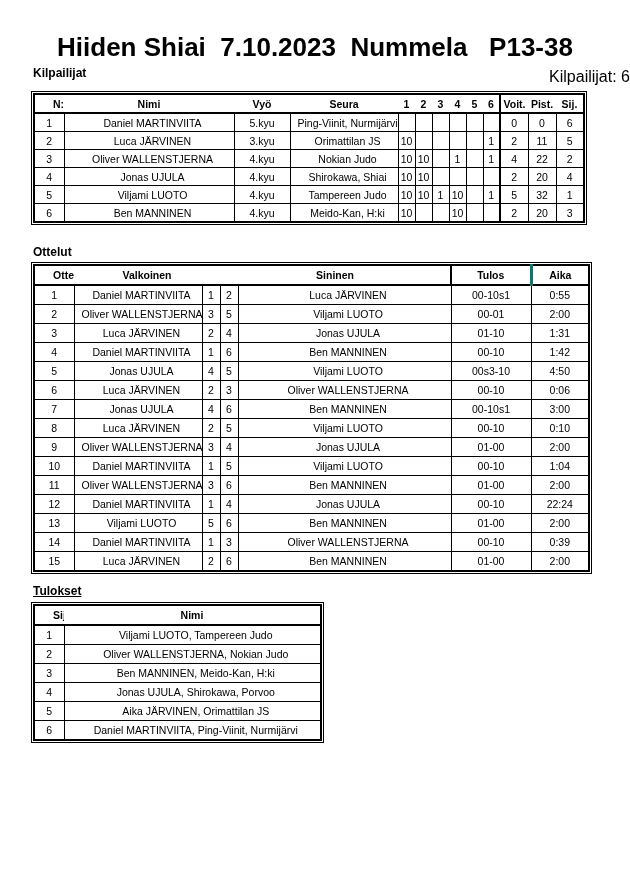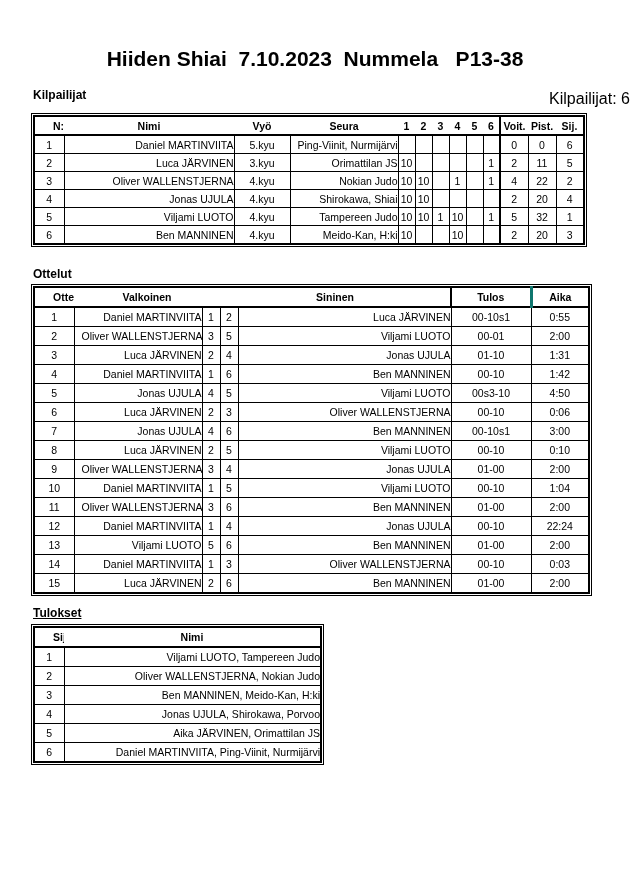--- a/index.html
+++ b/index.html
@@ -10,8 +10,8 @@
   }
   .page{width:630px;height:891px;position:relative;}
   .main-title{
-    margin:16px;padding-top:30px;text-align:center;
-    font-size:21px;line-height:26px;font-weight:bold;white-space:pre;
+    margin:4px;padding-top:30px;text-align:center;
+    font-size:26px;line-height:26px;font-weight:bold;white-space:pre;
   }
   .subtitle-row{position:relative;margin:6px 0 0 33px;width:550px;height:15px;}
   .section-title{

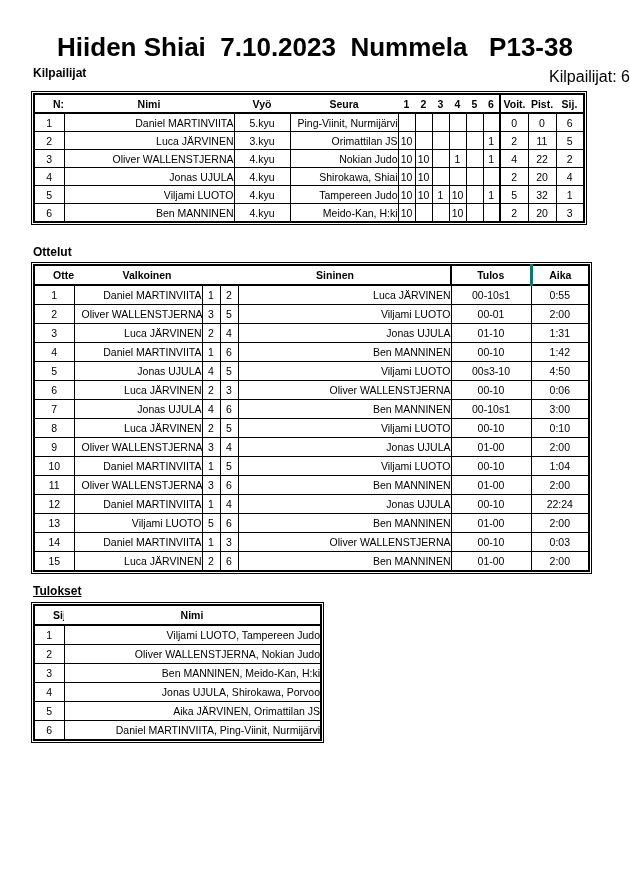--- a/index.html
+++ b/index.html
@@ -41,7 +41,7 @@
   .t-tulokset{width:287px;margin-top:5px;}
   .t-tulokset td{height:18px;}
   .t-tulokset thead th{height:18px;}
-  .al{text-align:right;padding-left:7px;}
+  .al{text-align:center;padding-left:7px;}
   .hl{text-align:left;padding-left:18px;}
   .thick-left{border-left:2px solid #000 !important;}
   .mt-ottelut{margin:22px 0 0 33px;width:555px;}

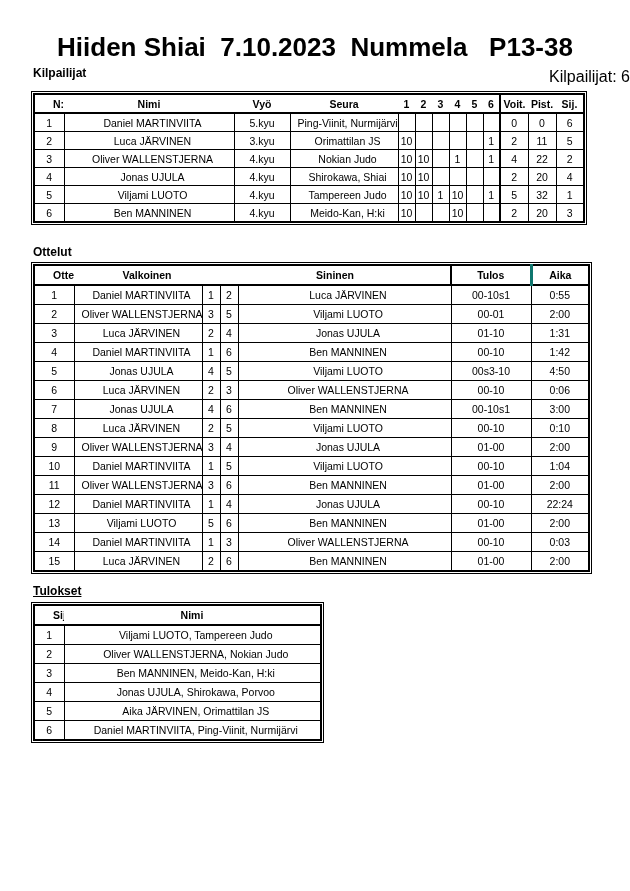--- a/index.html
+++ b/index.html
@@ -355,7 +355,7 @@
           <td>3</td>
           <td class="al">Oliver WALLENSTJERNA</td>
           <td>00-10</td>
-          <td>0:03</td>
+          <td>0:39</td>
         </tr>
 
         <tr>

